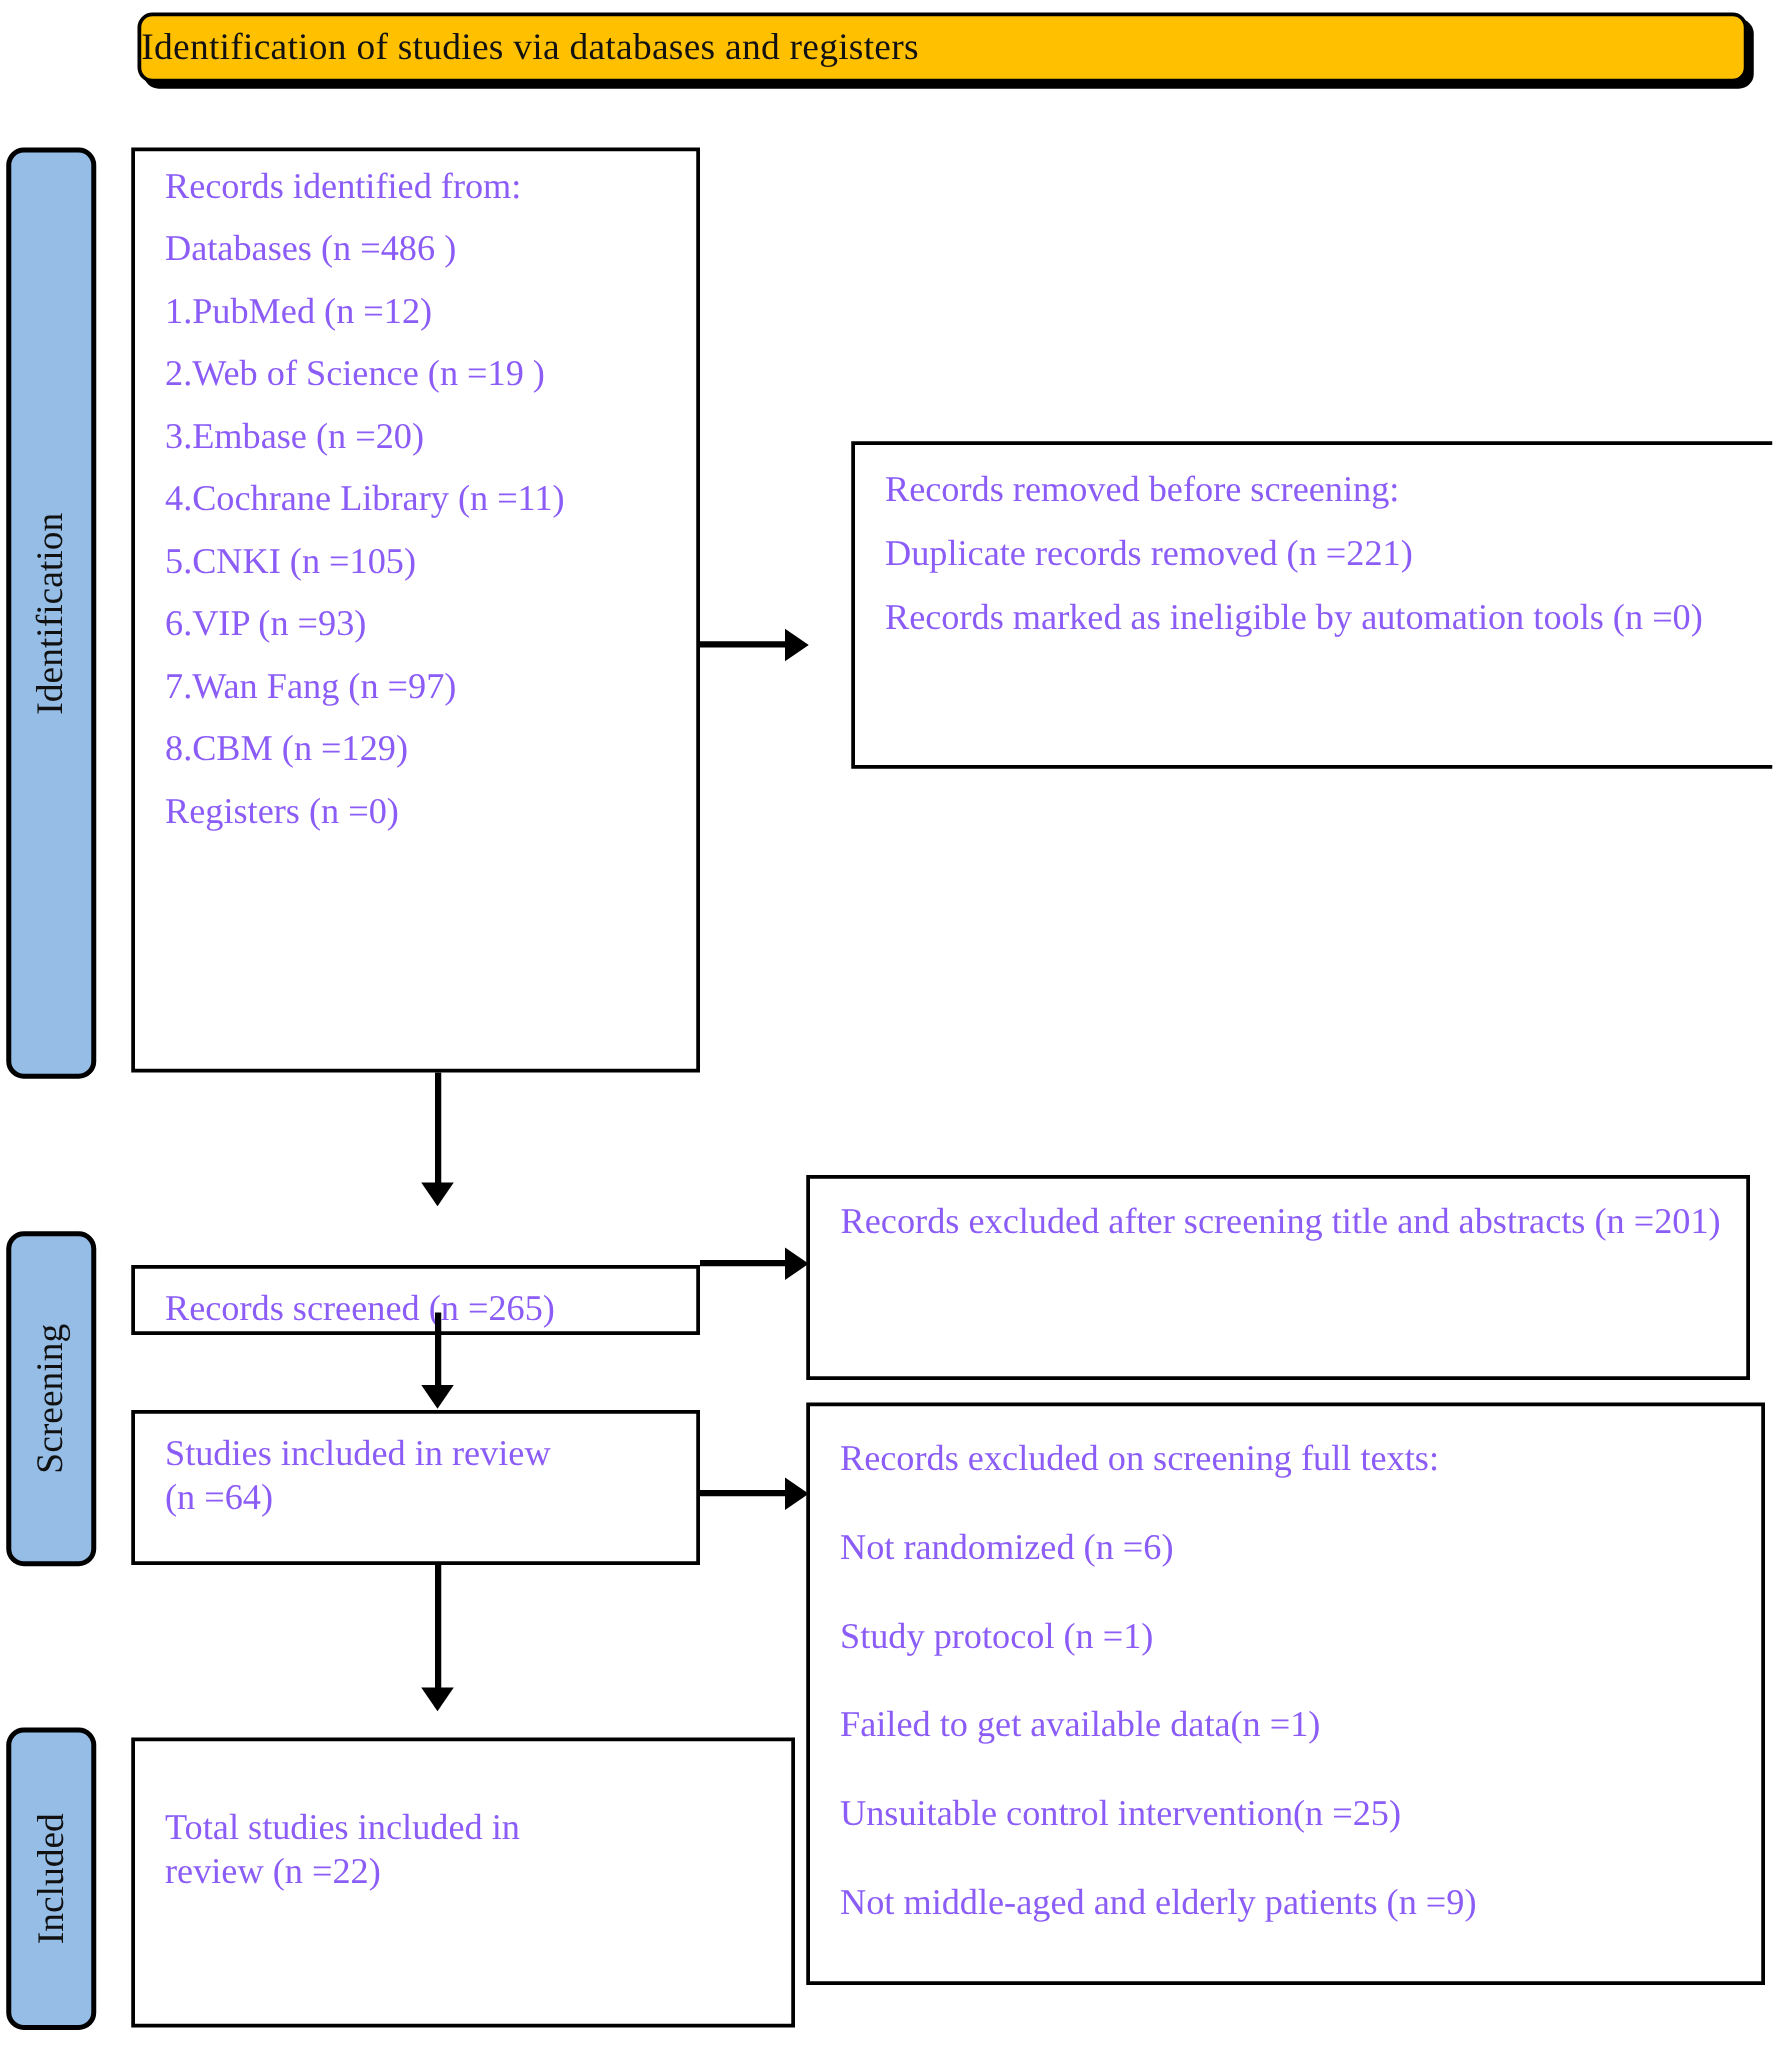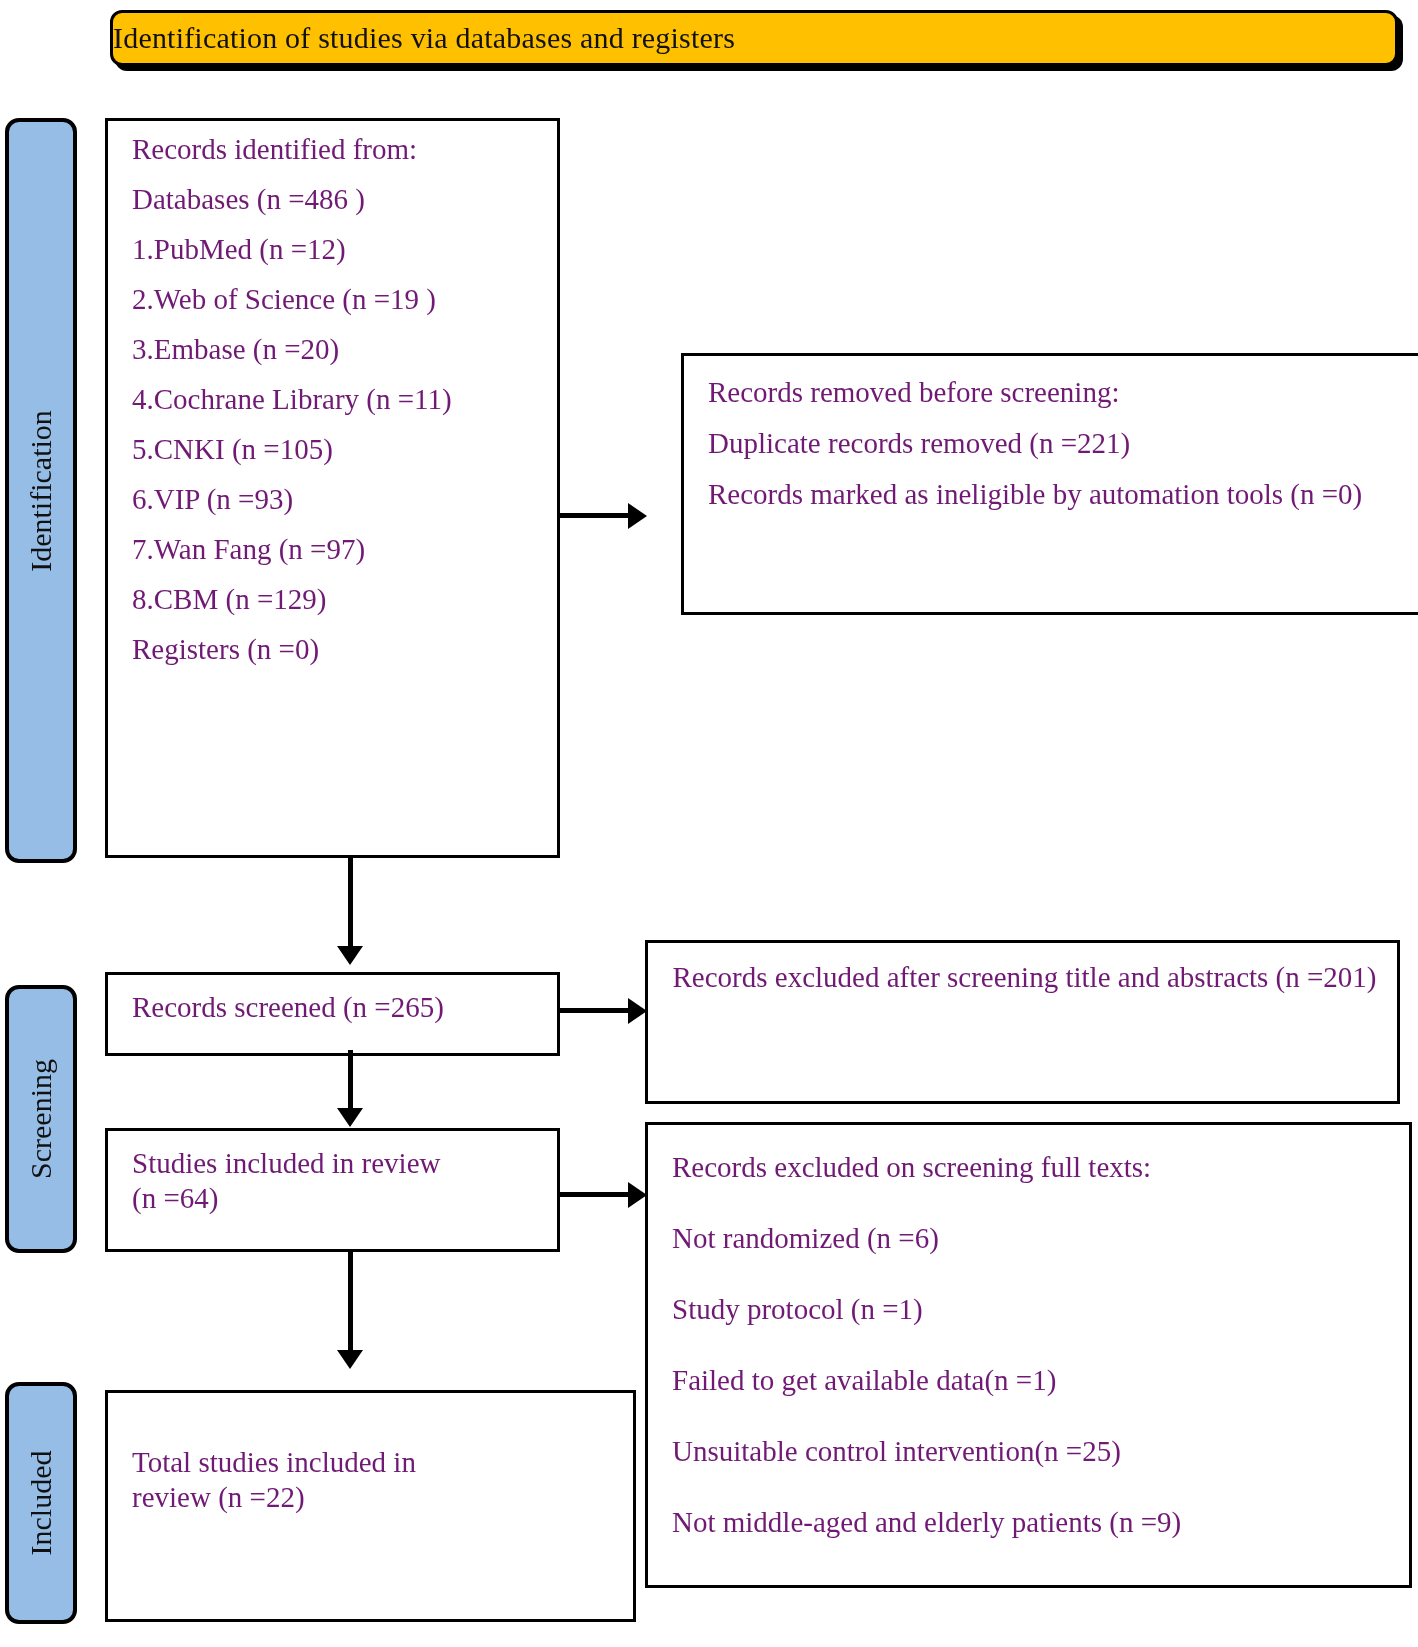--- a/index.html
+++ b/index.html
@@ -73,7 +73,7 @@
     margin: 0 0 0 0;
     font-size: 29px;
     line-height: 1.0;
-    color: #701a75;
+    color: #8b5cf6;
   }
   .flow-box p + p { margin-top: 22px; }
   .flow-box p.tight + p.tight { margin-top: 6px; }

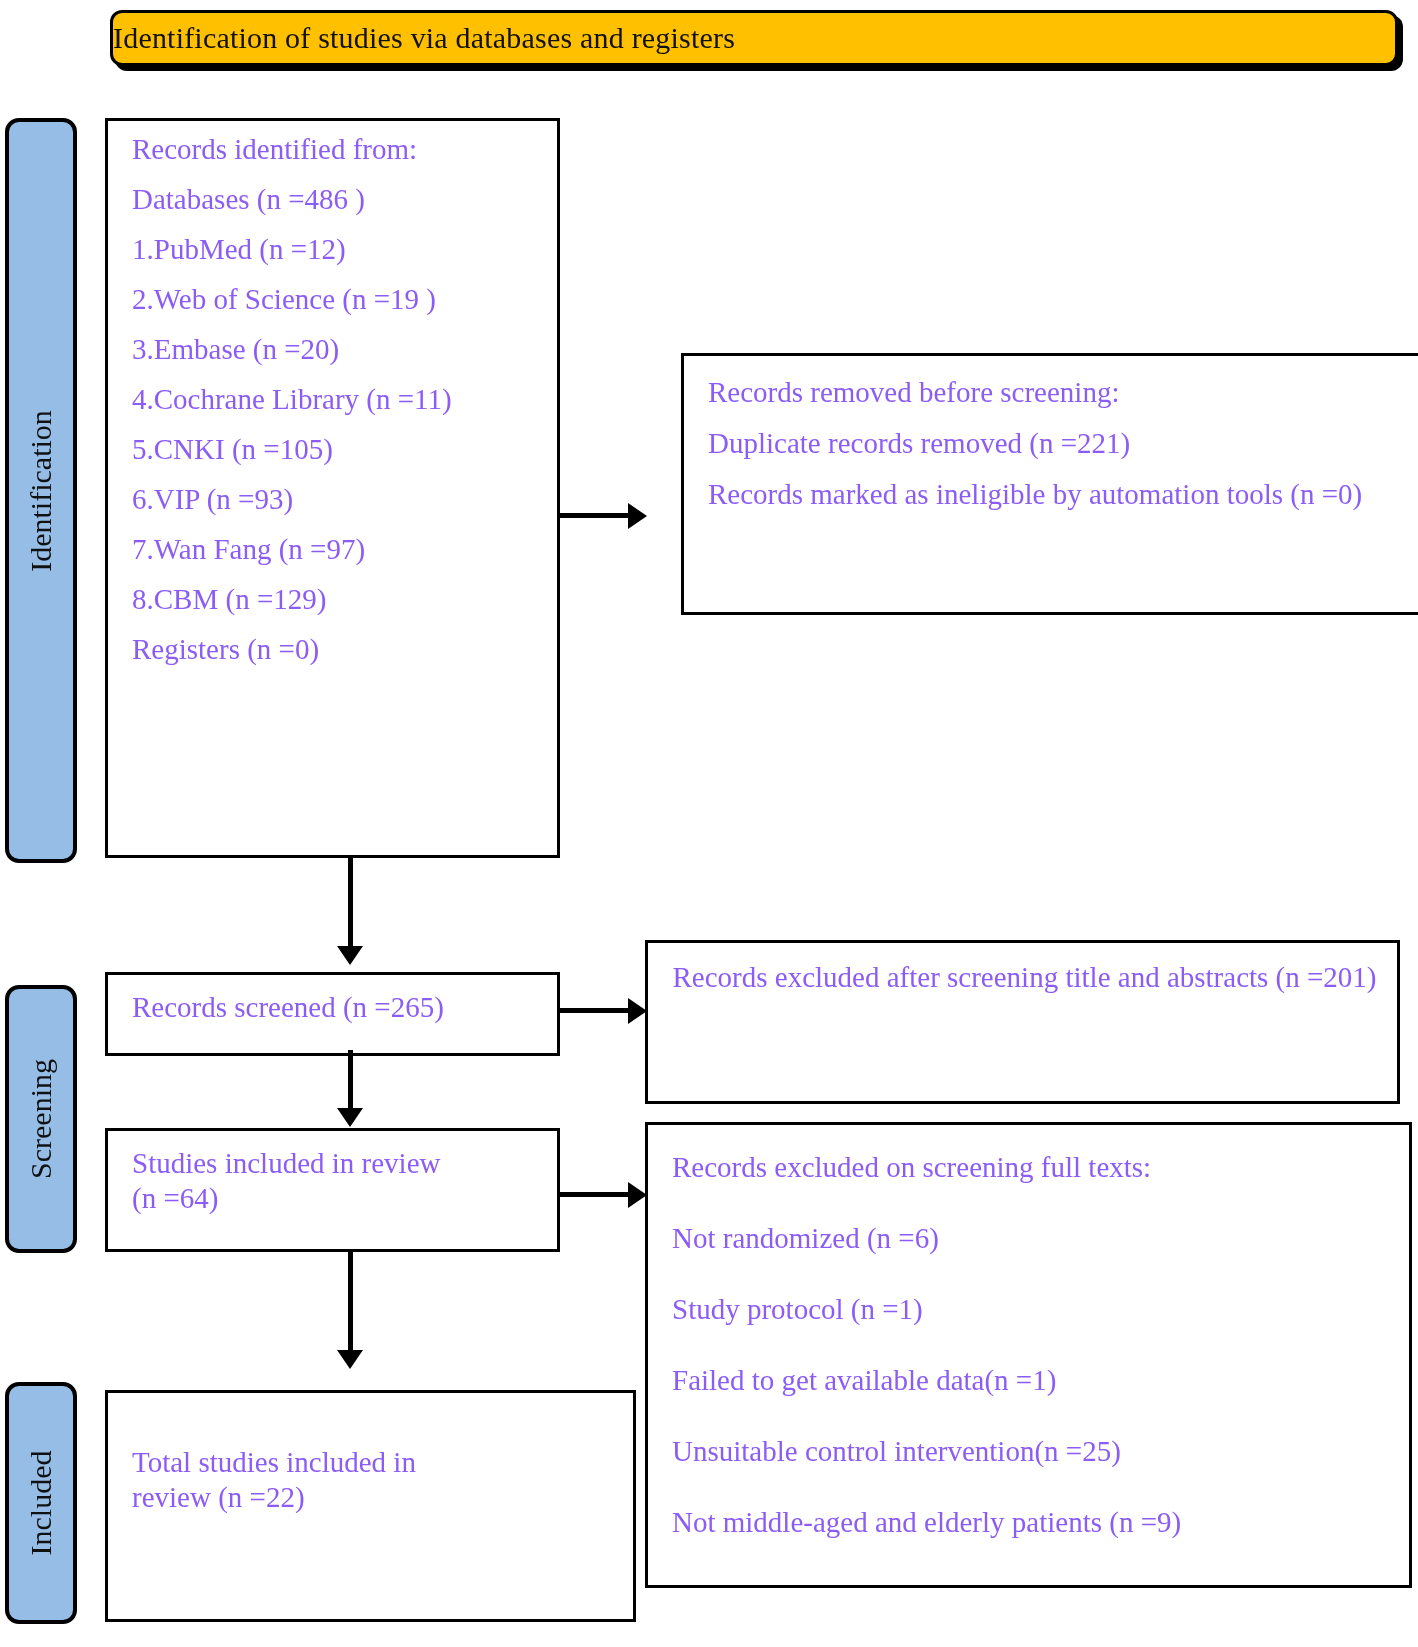--- a/index.html
+++ b/index.html
@@ -80,7 +80,7 @@
 
   #box-records-identified { left: 105px;  top: 118px;  width: 455px;  height: 740px; }
   #box-records-removed    { left: 681px;  top: 353px;  width: 763px;  height: 262px; padding-top:22px;}
-  #box-records-screened   { left: 105px;  top: 972px;  width: 455px;  height: 84px; padding-top: 18px;}
+  #box-records-screened   { left: 105px;  top: 1012px;  width: 455px;  height: 56px; padding-top: 18px;}
   #box-records-excluded-1 { left: 645px;  top: 940px;  width: 755px;  height: 164px; padding-top: 20px; text-align: center;}
   #box-studies-included   { left: 105px;  top: 1128px; width: 455px;  height: 124px; padding-top: 18px;}
   #box-records-excluded-2 { left: 645px;  top: 1122px; width: 767px;  height: 466px; padding-top: 28px;}

